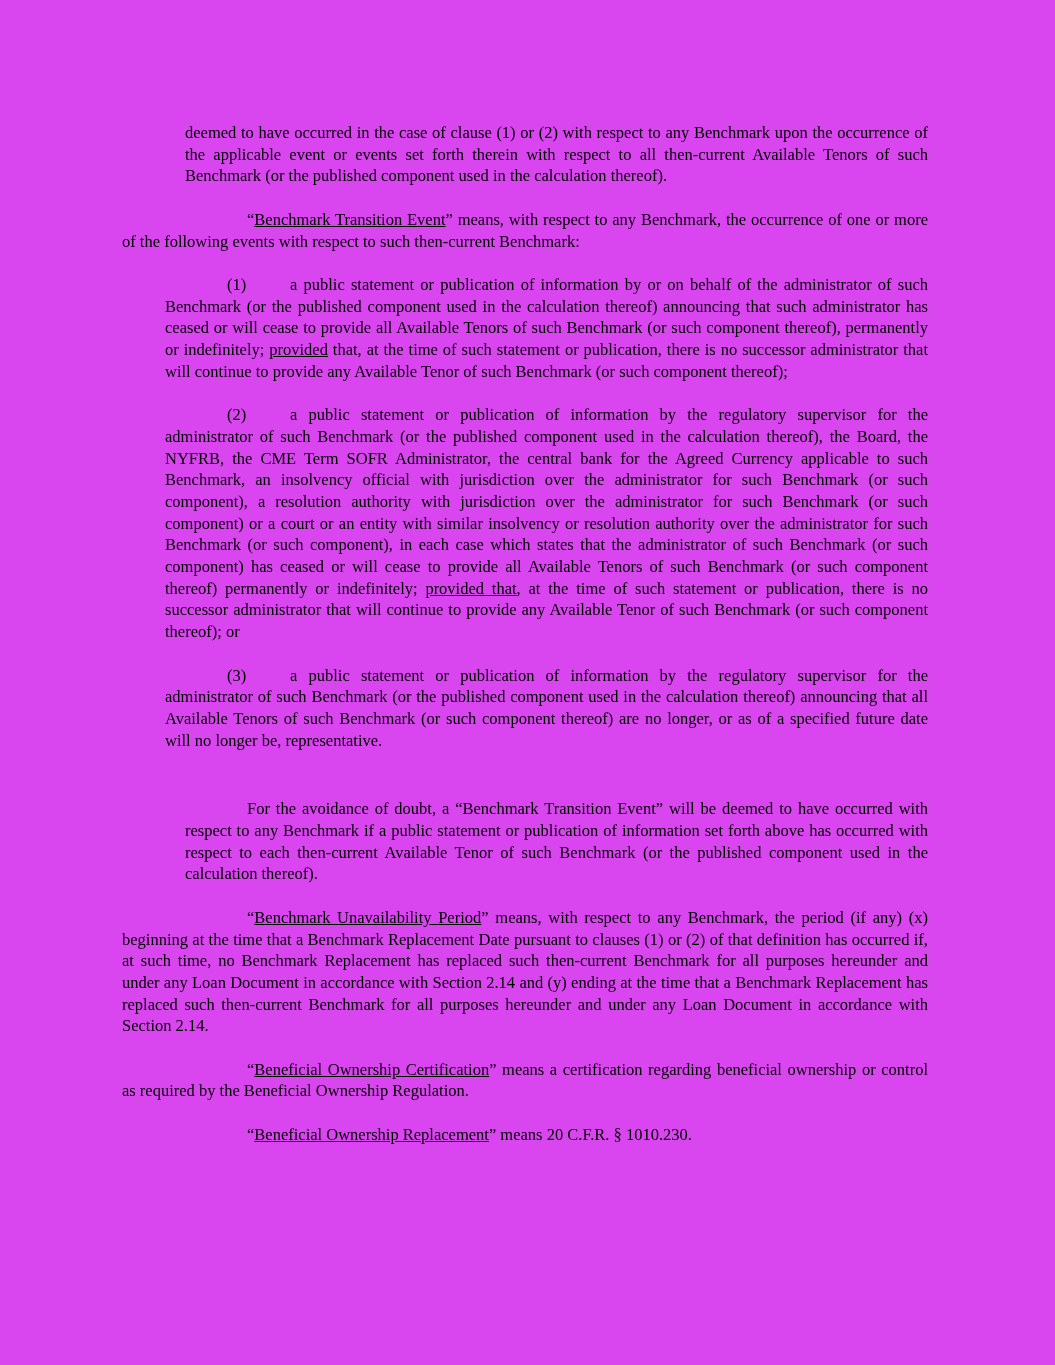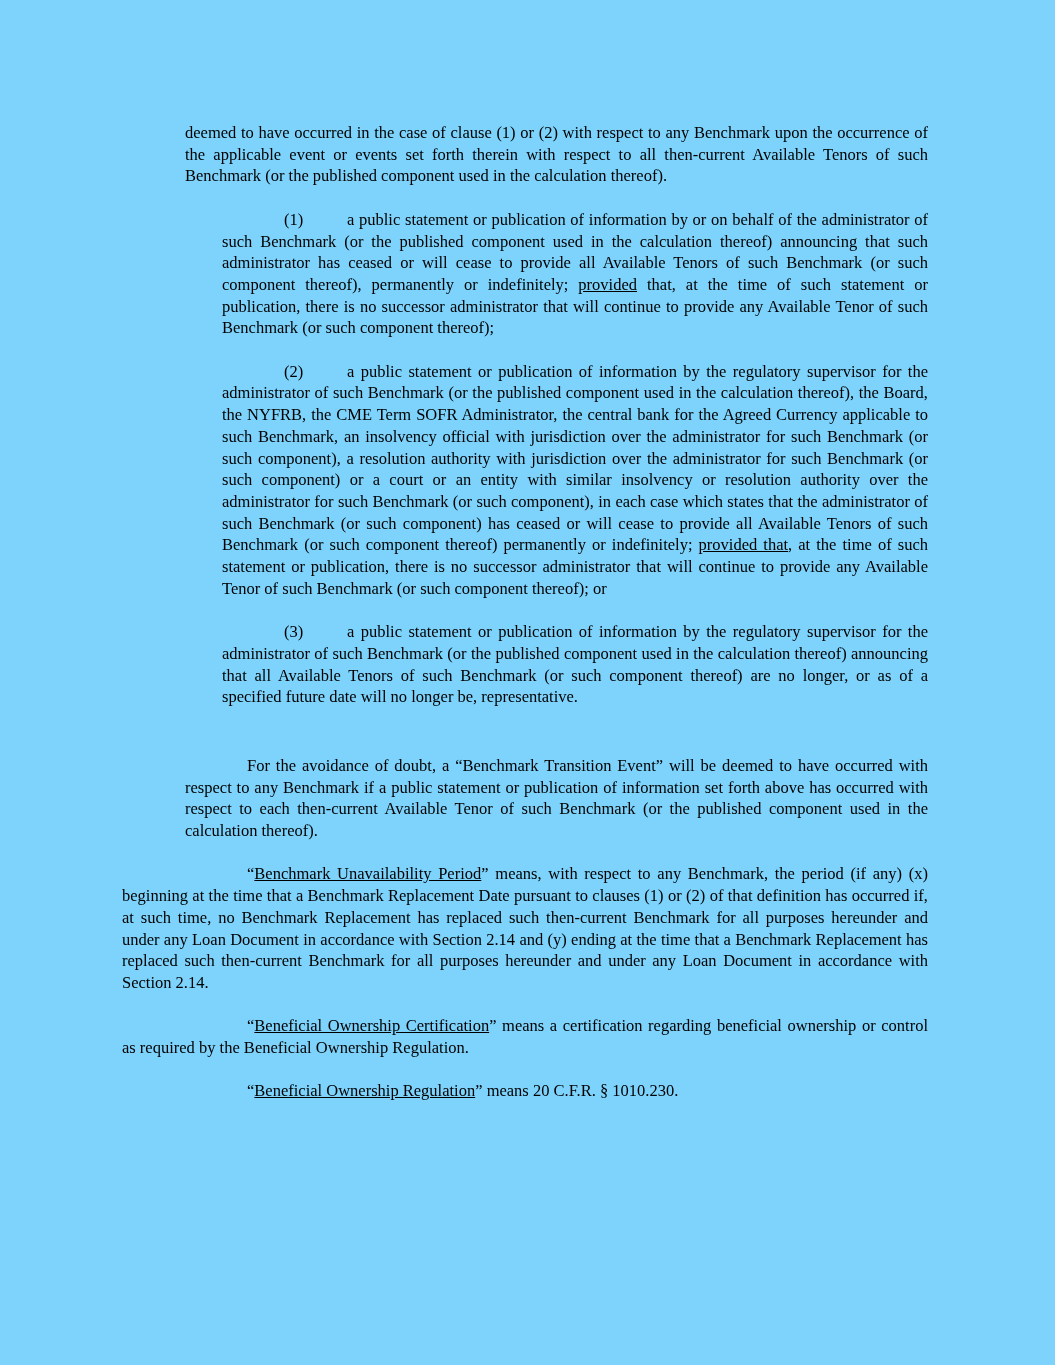--- a/index.html
+++ b/index.html
@@ -7,7 +7,7 @@
     position: relative;
     width: 1055px;
     height: 1365px;
-    background: #7dd3fc;
+    background: #d946ef;
     color: #000000;
     font-family: "Liberation Serif", "DejaVu Serif", serif;
     overflow: hidden;

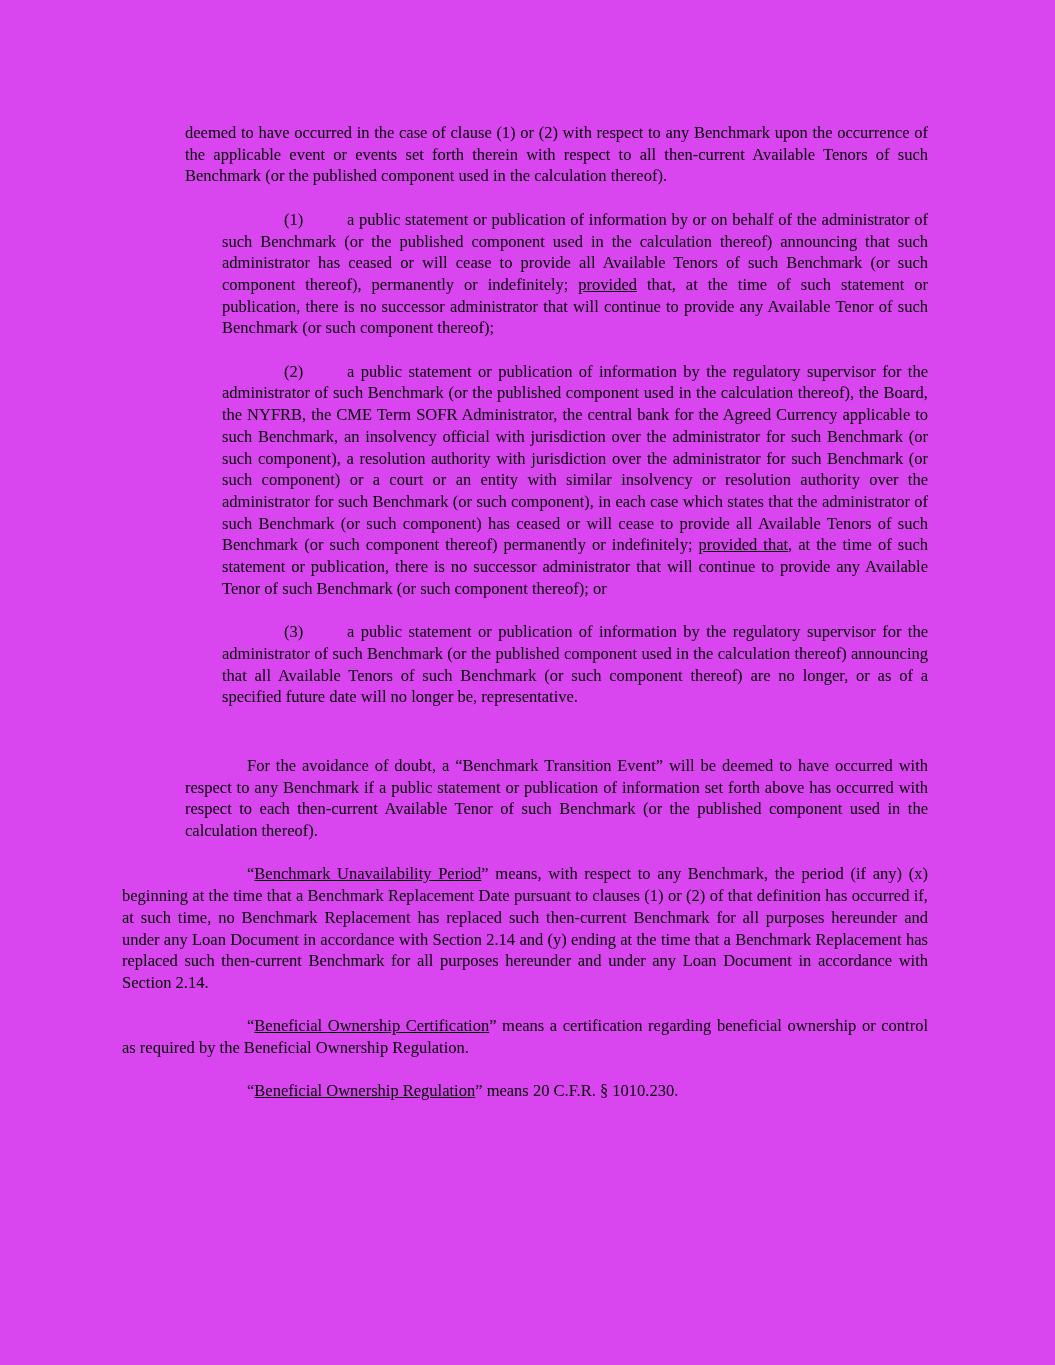--- a/index.html
+++ b/index.html
@@ -48,6 +48,7 @@
 <div class="page">
   <div class="content">
       <p class="para block"><span>deemed to have occurred in the case of clause (1) or (2) with respect to any Benchmark upon the occurrence of the applicable event or events set forth therein with respect to all then-current Available Tenors of such Benchmark (or the published component used in the calculation thereof).</span></p>
+      <p class="para hang"><span>“</span><span class="u">Benchmark Transition Event</span><span>” means, with respect to any Benchmark, the occurrence of one or more of the following events with respect to such then-current Benchmark:</span></p>
       <p class="para item"><span class="num">(1)</span><span>a public statement or publication of information by or on behalf of the administrator of such Benchmark (or the published component used in the calculation thereof) announcing that such administrator has ceased or will cease to provide all Available Tenors of such Benchmark (or such component thereof), permanently or indefinitely; </span><span class="u">provided</span><span> that, at the time of such statement or publication, there is no successor administrator that will continue to provide any Available Tenor of such Benchmark (or such component thereof);</span></p>
       <p class="para item"><span class="num">(2)</span><span>a public statement or publication of information by the regulatory supervisor for the administrator of such Benchmark (or the published component used in the calculation thereof), the Board, the NYFRB, the CME Term SOFR Administrator, the central bank for the Agreed Currency applicable to such Benchmark, an insolvency official with jurisdiction over the administrator for such Benchmark (or such component), a resolution authority with jurisdiction over the administrator for such Benchmark (or such component) or a court or an entity with similar insolvency or resolution authority over the administrator for such Benchmark (or such component), in each case which states that the administrator of such Benchmark (or such component) has ceased or will cease to provide all Available Tenors of such Benchmark (or such component thereof) permanently or indefinitely; </span><span class="u">provided that</span><span>, at the time of such statement or publication, there is no successor administrator that will continue to provide any Available Tenor of such Benchmark (or such component thereof); or</span></p>
       <p class="para item"><span class="num">(3)</span><span>a public statement or publication of information by the regulatory supervisor for the administrator of such Benchmark (or the published component used in the calculation thereof) announcing that all Available Tenors of such Benchmark (or such component thereof) are no longer, or as of a specified future date will no longer be, representative.</span></p>

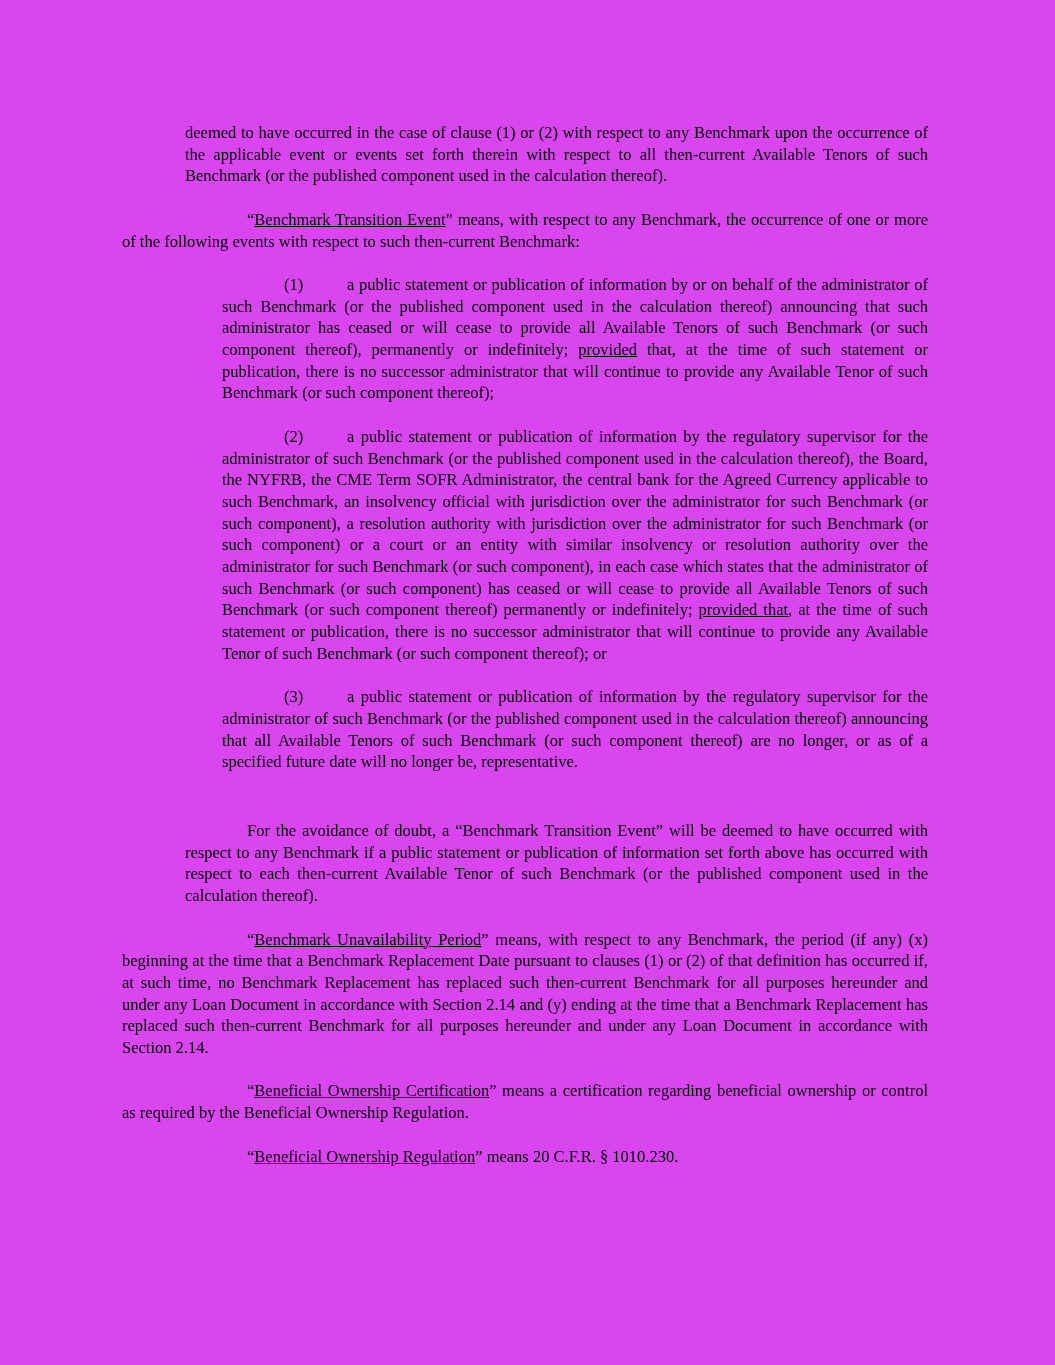--- a/index.html
+++ b/index.html
@@ -25,7 +25,7 @@
   
   p.block { margin-left: 63px; }
   
-  p.item  { margin-left: 100px; text-indent: 62px; }
+  p.item  { margin-left: 43px; text-indent: 62px; }
   
   p.first { margin-left: 63px; text-indent: 62px; margin-top: 47px; }
   

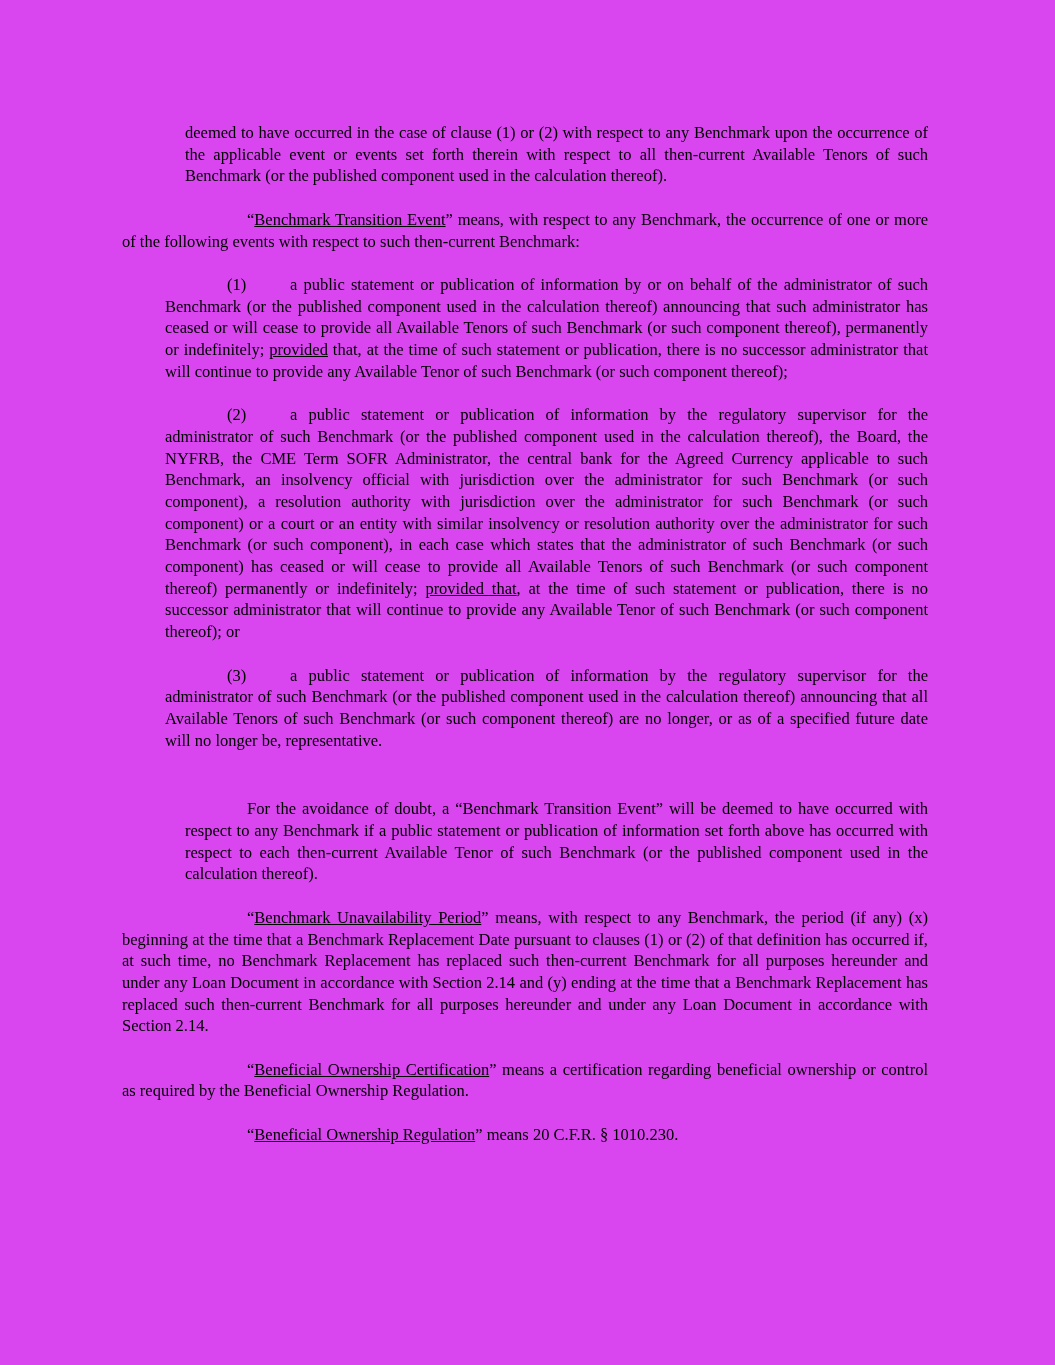--- a/index.html
+++ b/index.html
@@ -55,7 +55,7 @@
       <p class="para first"><span>For the avoidance of doubt, a “Benchmark Transition Event” will be deemed to have occurred with respect to any Benchmark if a public statement or publication of information set forth above has occurred with respect to each then-current Available Tenor of such Benchmark (or the published component used in the calculation thereof).</span></p>
       <p class="para hang"><span>“</span><span class="u">Benchmark Unavailability Period</span><span>” means, with respect to any Benchmark, the period (if any) (x) beginning at the time that a Benchmark Replacement Date pursuant to clauses (1) or (2) of that definition has occurred if, at such time, no Benchmark Replacement has replaced such then-current Benchmark for all purposes hereunder and under any Loan Document in accordance with Section 2.14 and (y) ending at the time that a Benchmark Replacement has replaced such then-current Benchmark for all purposes hereunder and under any Loan Document in accordance with Section 2.14.</span></p>
       <p class="para hang"><span>“</span><span class="u">Beneficial Ownership Certification</span><span>” means a certification regarding beneficial ownership or control as required by the Beneficial Ownership Regulation.</span></p>
-      <p class="para hang"><span>“</span><span class="u">Beneficial Ownership Regulation</span><span>” means 20 C.F.R. § 1010.230.</span></p>
+      <p class="para hang"><span>“</span><span class="u">Beneficial Ownership Replacement</span><span>” means 20 C.F.R. § 1010.230.</span></p>
     </div>
 </div>
 

